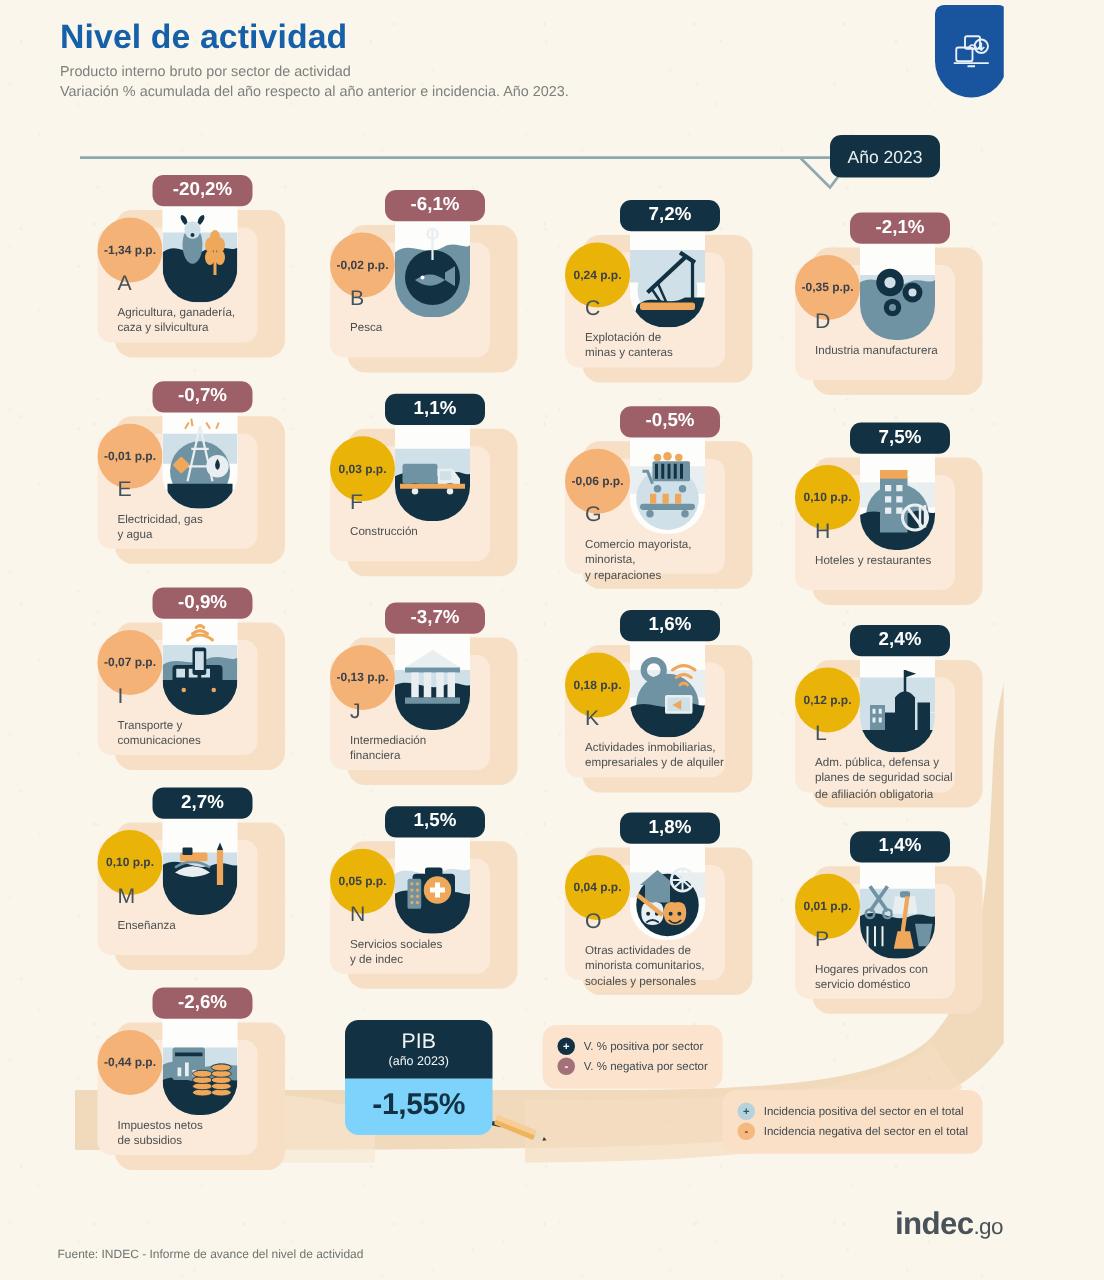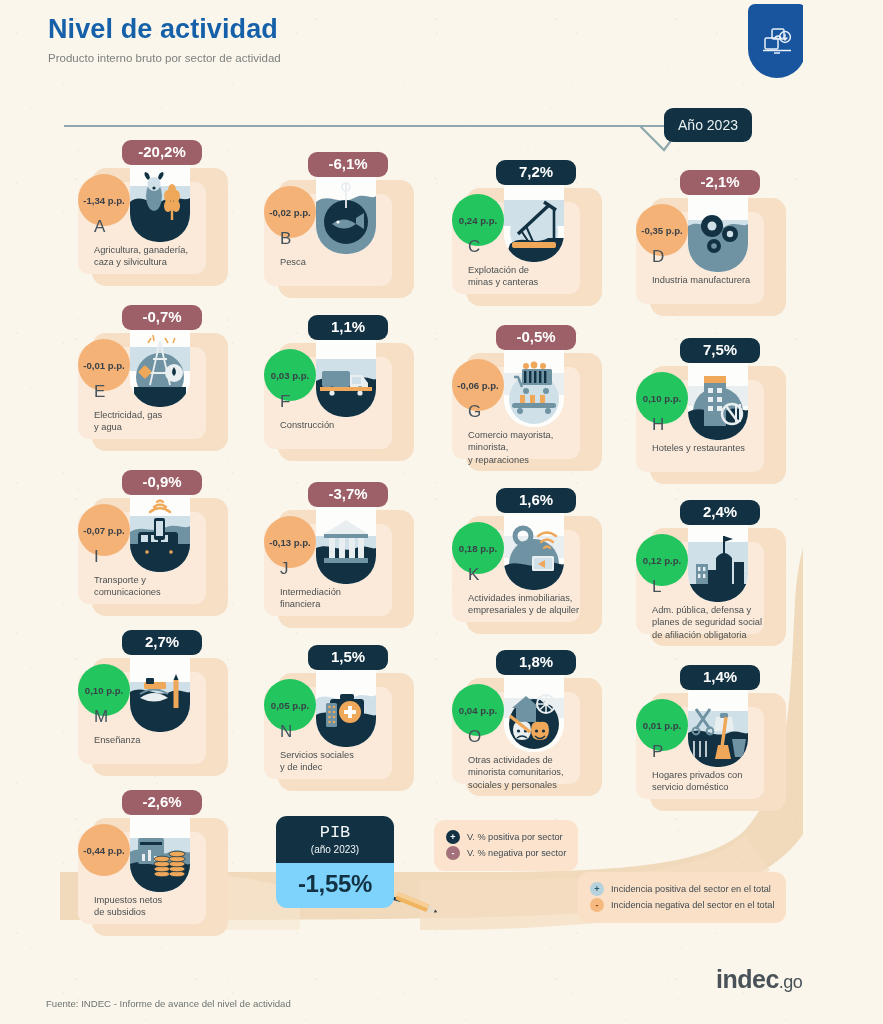--- a/index.html
+++ b/index.html
@@ -107,6 +107,7 @@
   <div class="header">
     <div class="title">Nivel de actividad</div>
     <div class="subline">Producto interno bruto por sector de actividad</div>
+    <div class="subline">Variación % acumulada del año respecto al año anterior e incidencia. Año 2023.</div>
   </div>
 
   <div class="indec-shield">

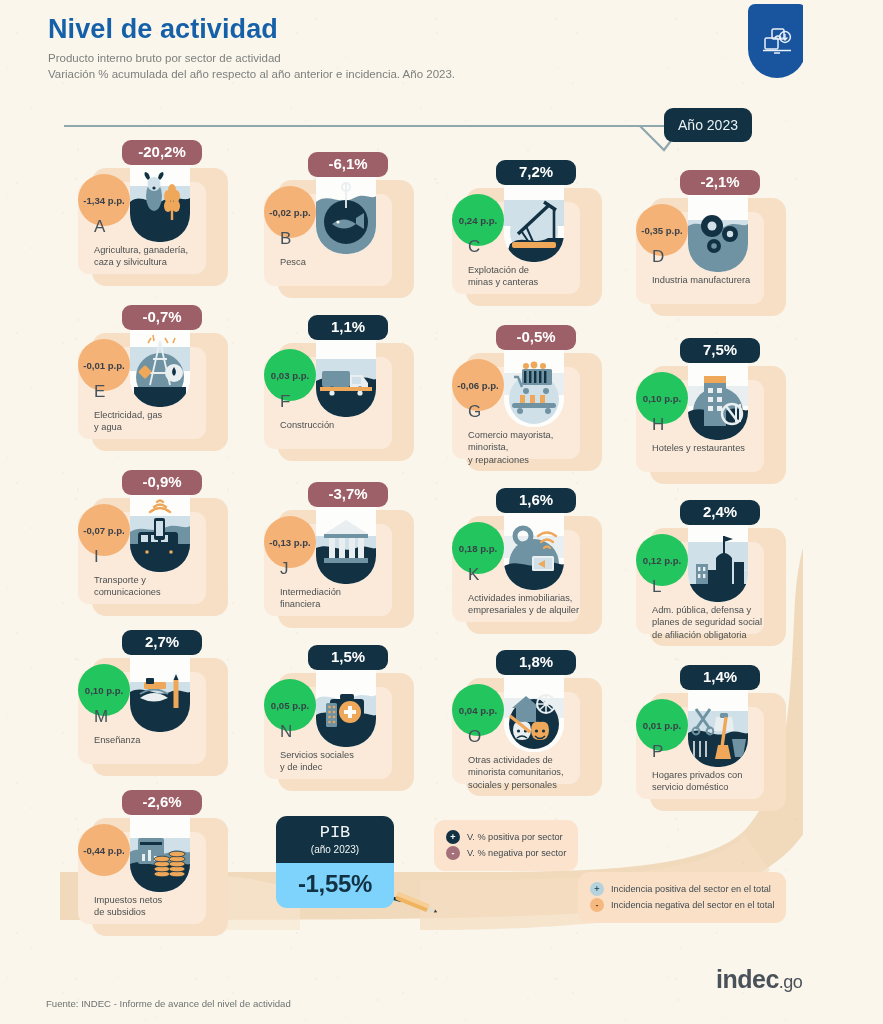--- a/index.html
+++ b/index.html
@@ -48,7 +48,7 @@
   .card .desc{position:absolute;left:16px;top:104px;width:124px;font-size:9.3px;line-height:1.33;color:#4a4f50;}
   .card .pp{position:absolute;left:0px;top:34px;width:52px;height:52px;border-radius:50%;
      display:flex;align-items:center;justify-content:center;font-size:9.6px;font-weight:bold;color:#3a4148;}
-  .card .pp.pos{background:#22c55e;}
+  .card .pp.pos{background:#eab308;}
   .card .pp.neg{background:#f4b277;}
   .card .pic{position:absolute;left:52px;top:22px;width:60px;height:80px;border-radius:4px 4px 28px 28px;overflow:hidden;background:#fdfdfb;}
   .card .badge{position:absolute;left:44px;top:0px;min-width:62px;padding:3px 9px 4px;border-radius:9px;

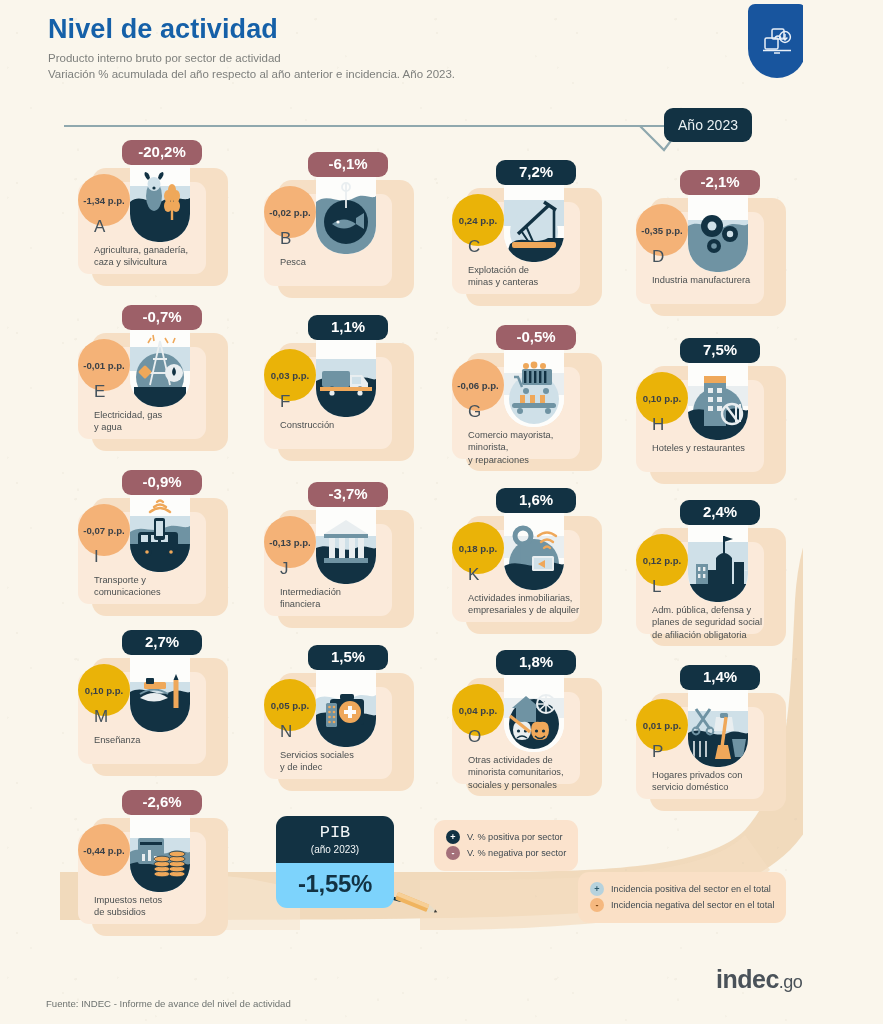--- a/index.html
+++ b/index.html
@@ -59,7 +59,7 @@
   
   .pib{position:absolute;left:276px;top:816px;width:118px;}
   .pib .head{background:#123243;border-radius:11px 11px 0 0;padding:7px 0 7px;text-align:center;color:#f2f6f7;}
-  .pib .head .n1{font-size:17px;line-height:1.15;font-family:Liberation Mono, monospace;}
+  .pib .head .n1{font-size:17px;line-height:1.15;}
   .pib .head .n2{font-size:10px;line-height:1.3;}
   .pib .val{background:#7dd3fc;border-radius:0 0 11px 11px;text-align:center;font-size:24px;font-weight:bold;
      color:#123243;padding:7px 0 10px;letter-spacing:-.3px;}

